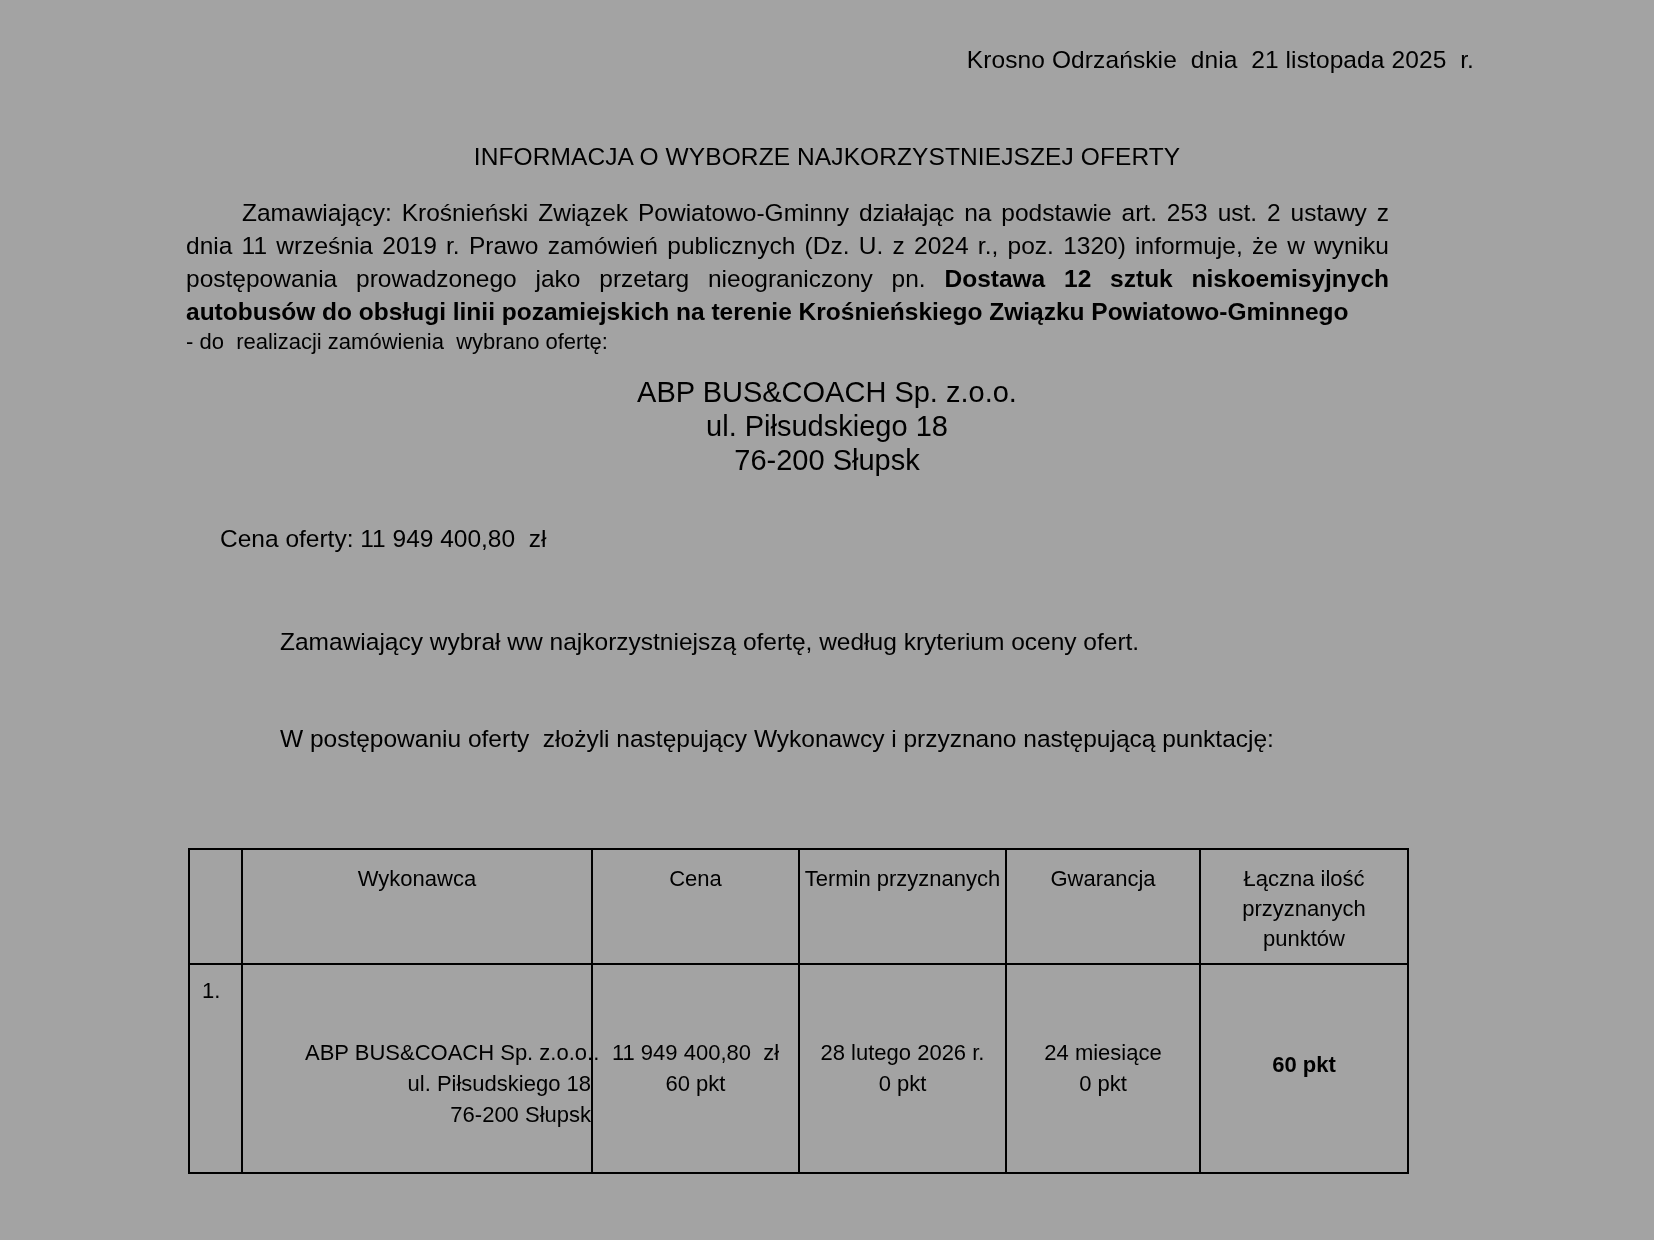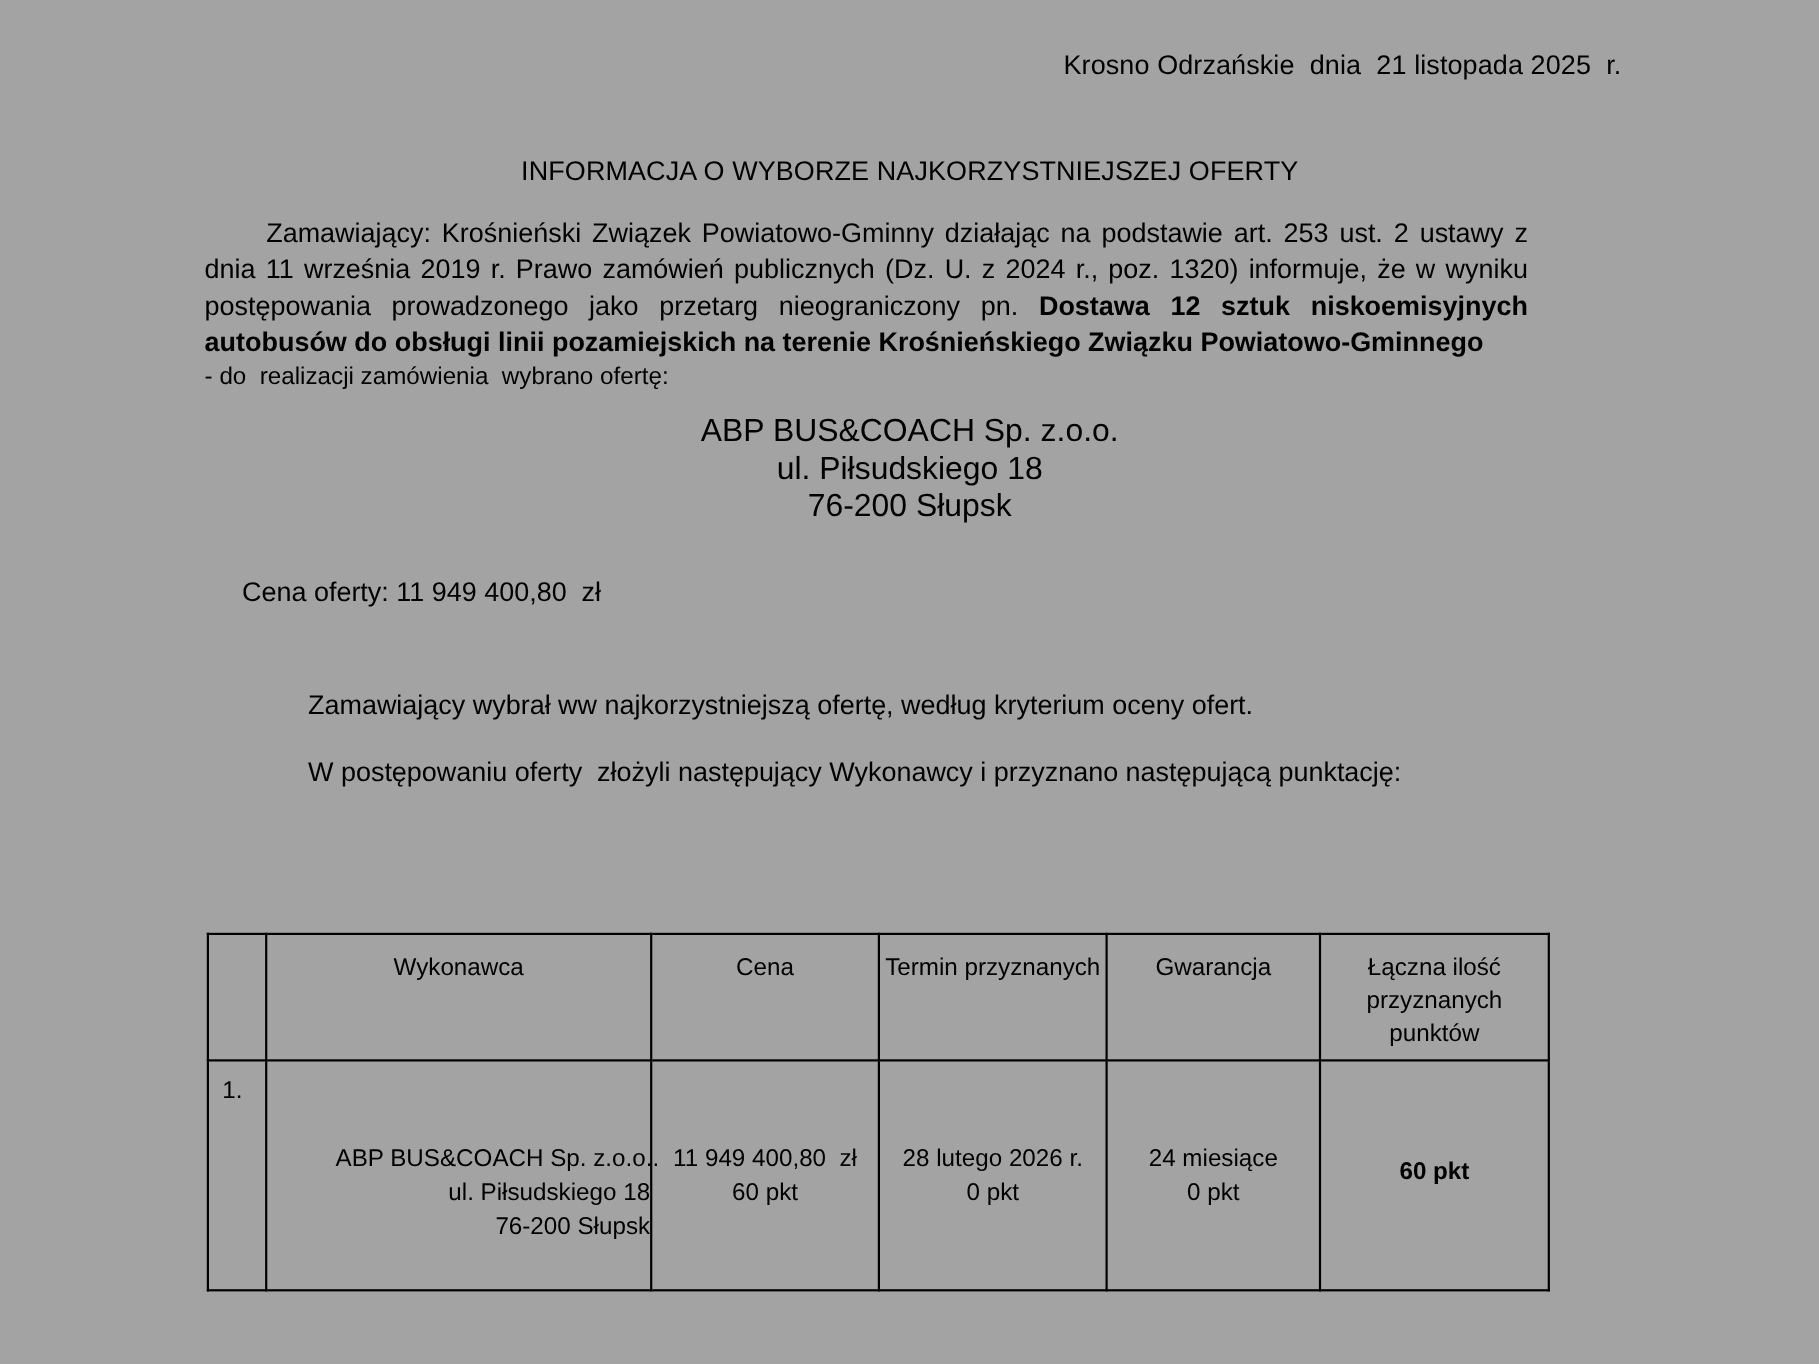--- a/index.html
+++ b/index.html
@@ -103,7 +103,7 @@
   }
   .statement-2 {
     position: absolute;
-    top: 689px;
+    top: 725px;
     left: 280px;
     font-size: 24.5px;
     white-space: pre;

